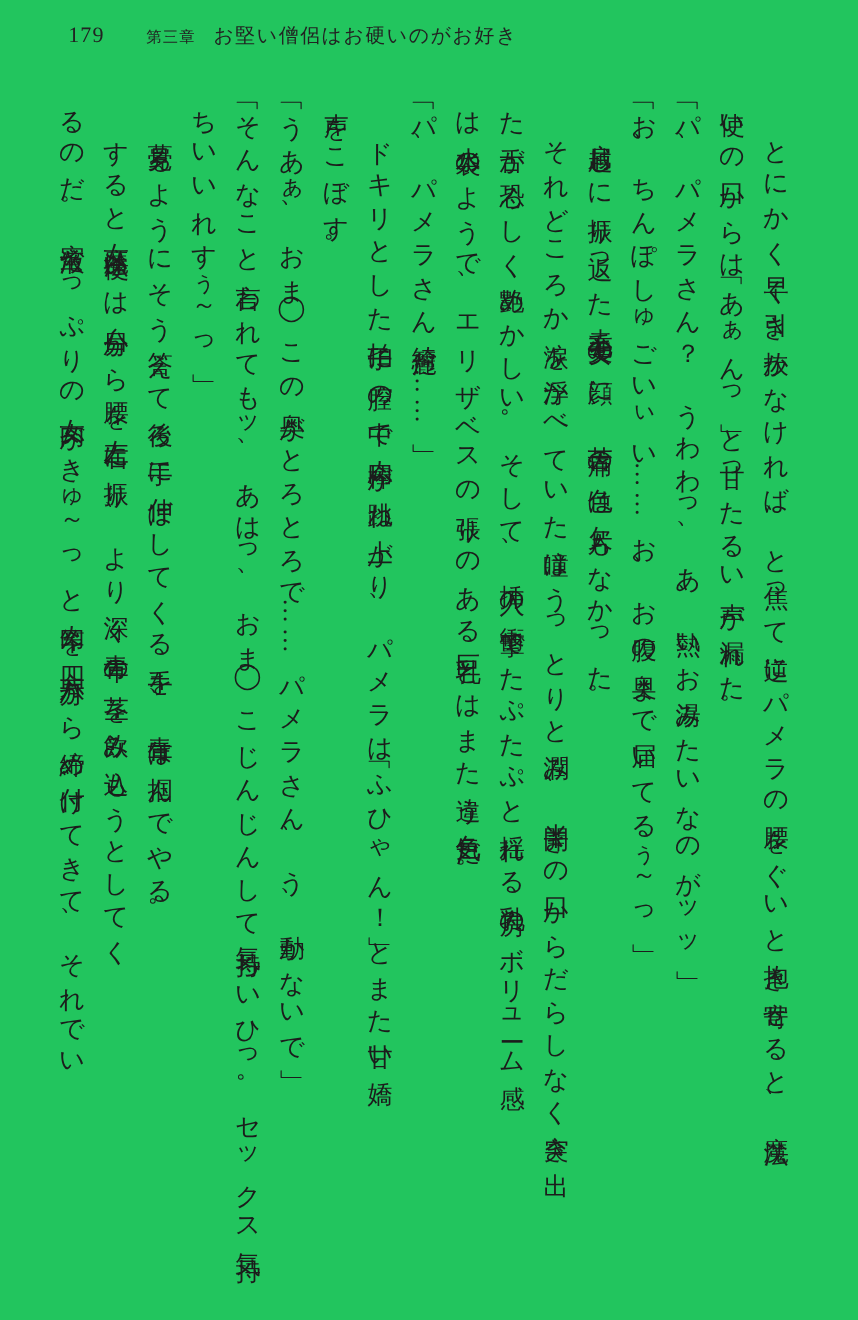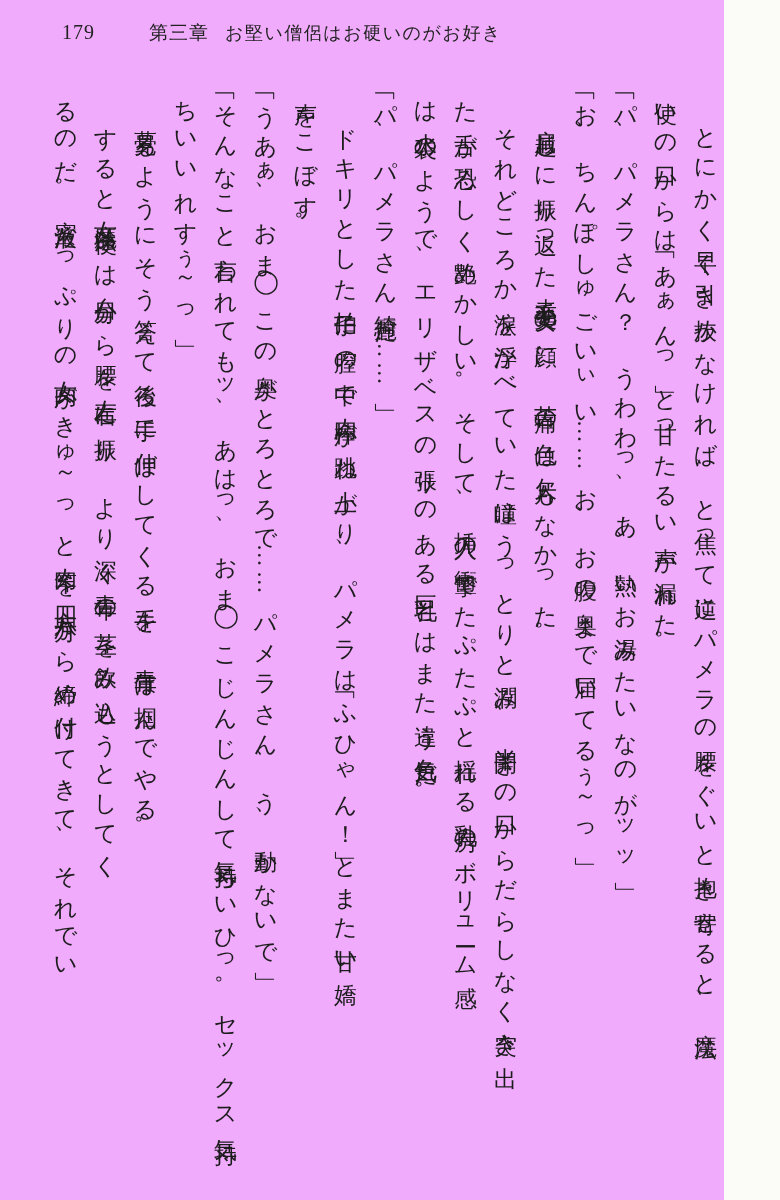--- a/index.html
+++ b/index.html
@@ -16,9 +16,9 @@
   }
   .page {
     position: relative;
-    width: 724px;
+    width: 780px;
     height: 1200px;
-    background: #f0abfc;
+    background: #22c55e;
   }
   .page-header {
     position: absolute;

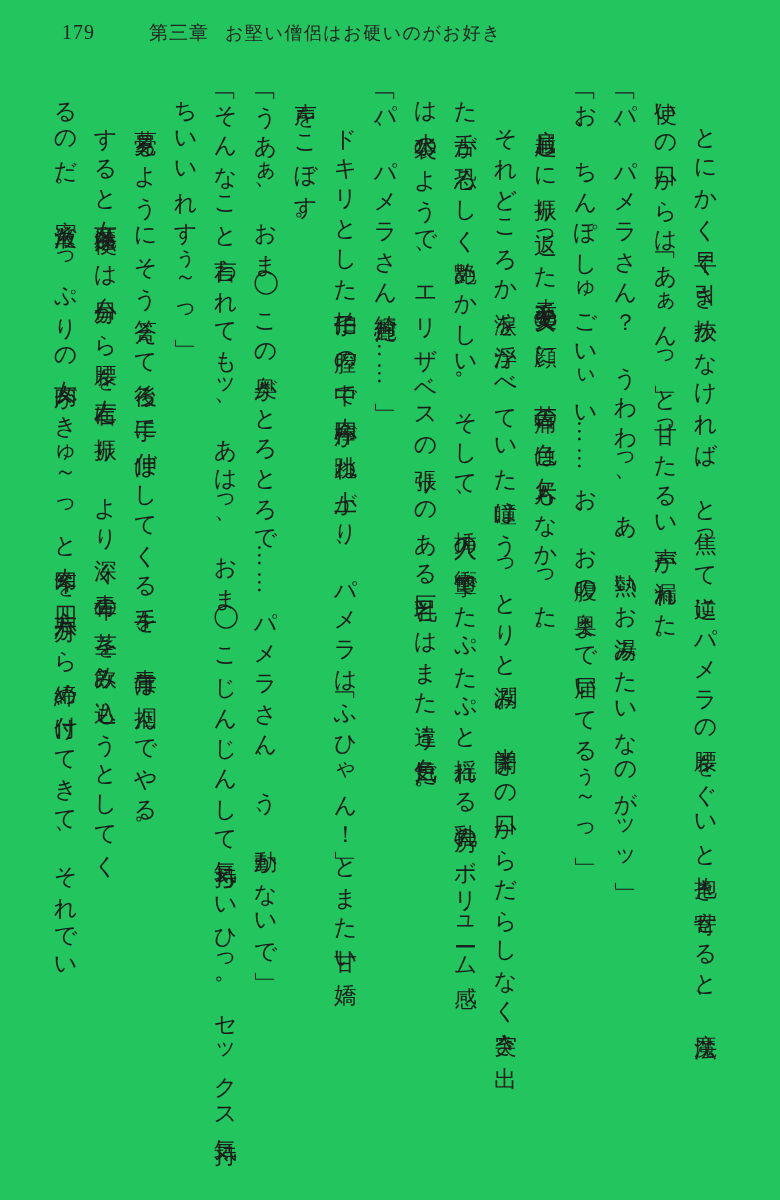--- a/index.html
+++ b/index.html
@@ -35,10 +35,9 @@
     margin-right: 38px;
   }
   .chapter-label {
-    font-size: 19px;
+    font-size: 14px;
     letter-spacing: 1px;
     margin-right: 16px;
-    margin-left: 16px;
   }
   .chapter-title {
     font-size: 18px;

